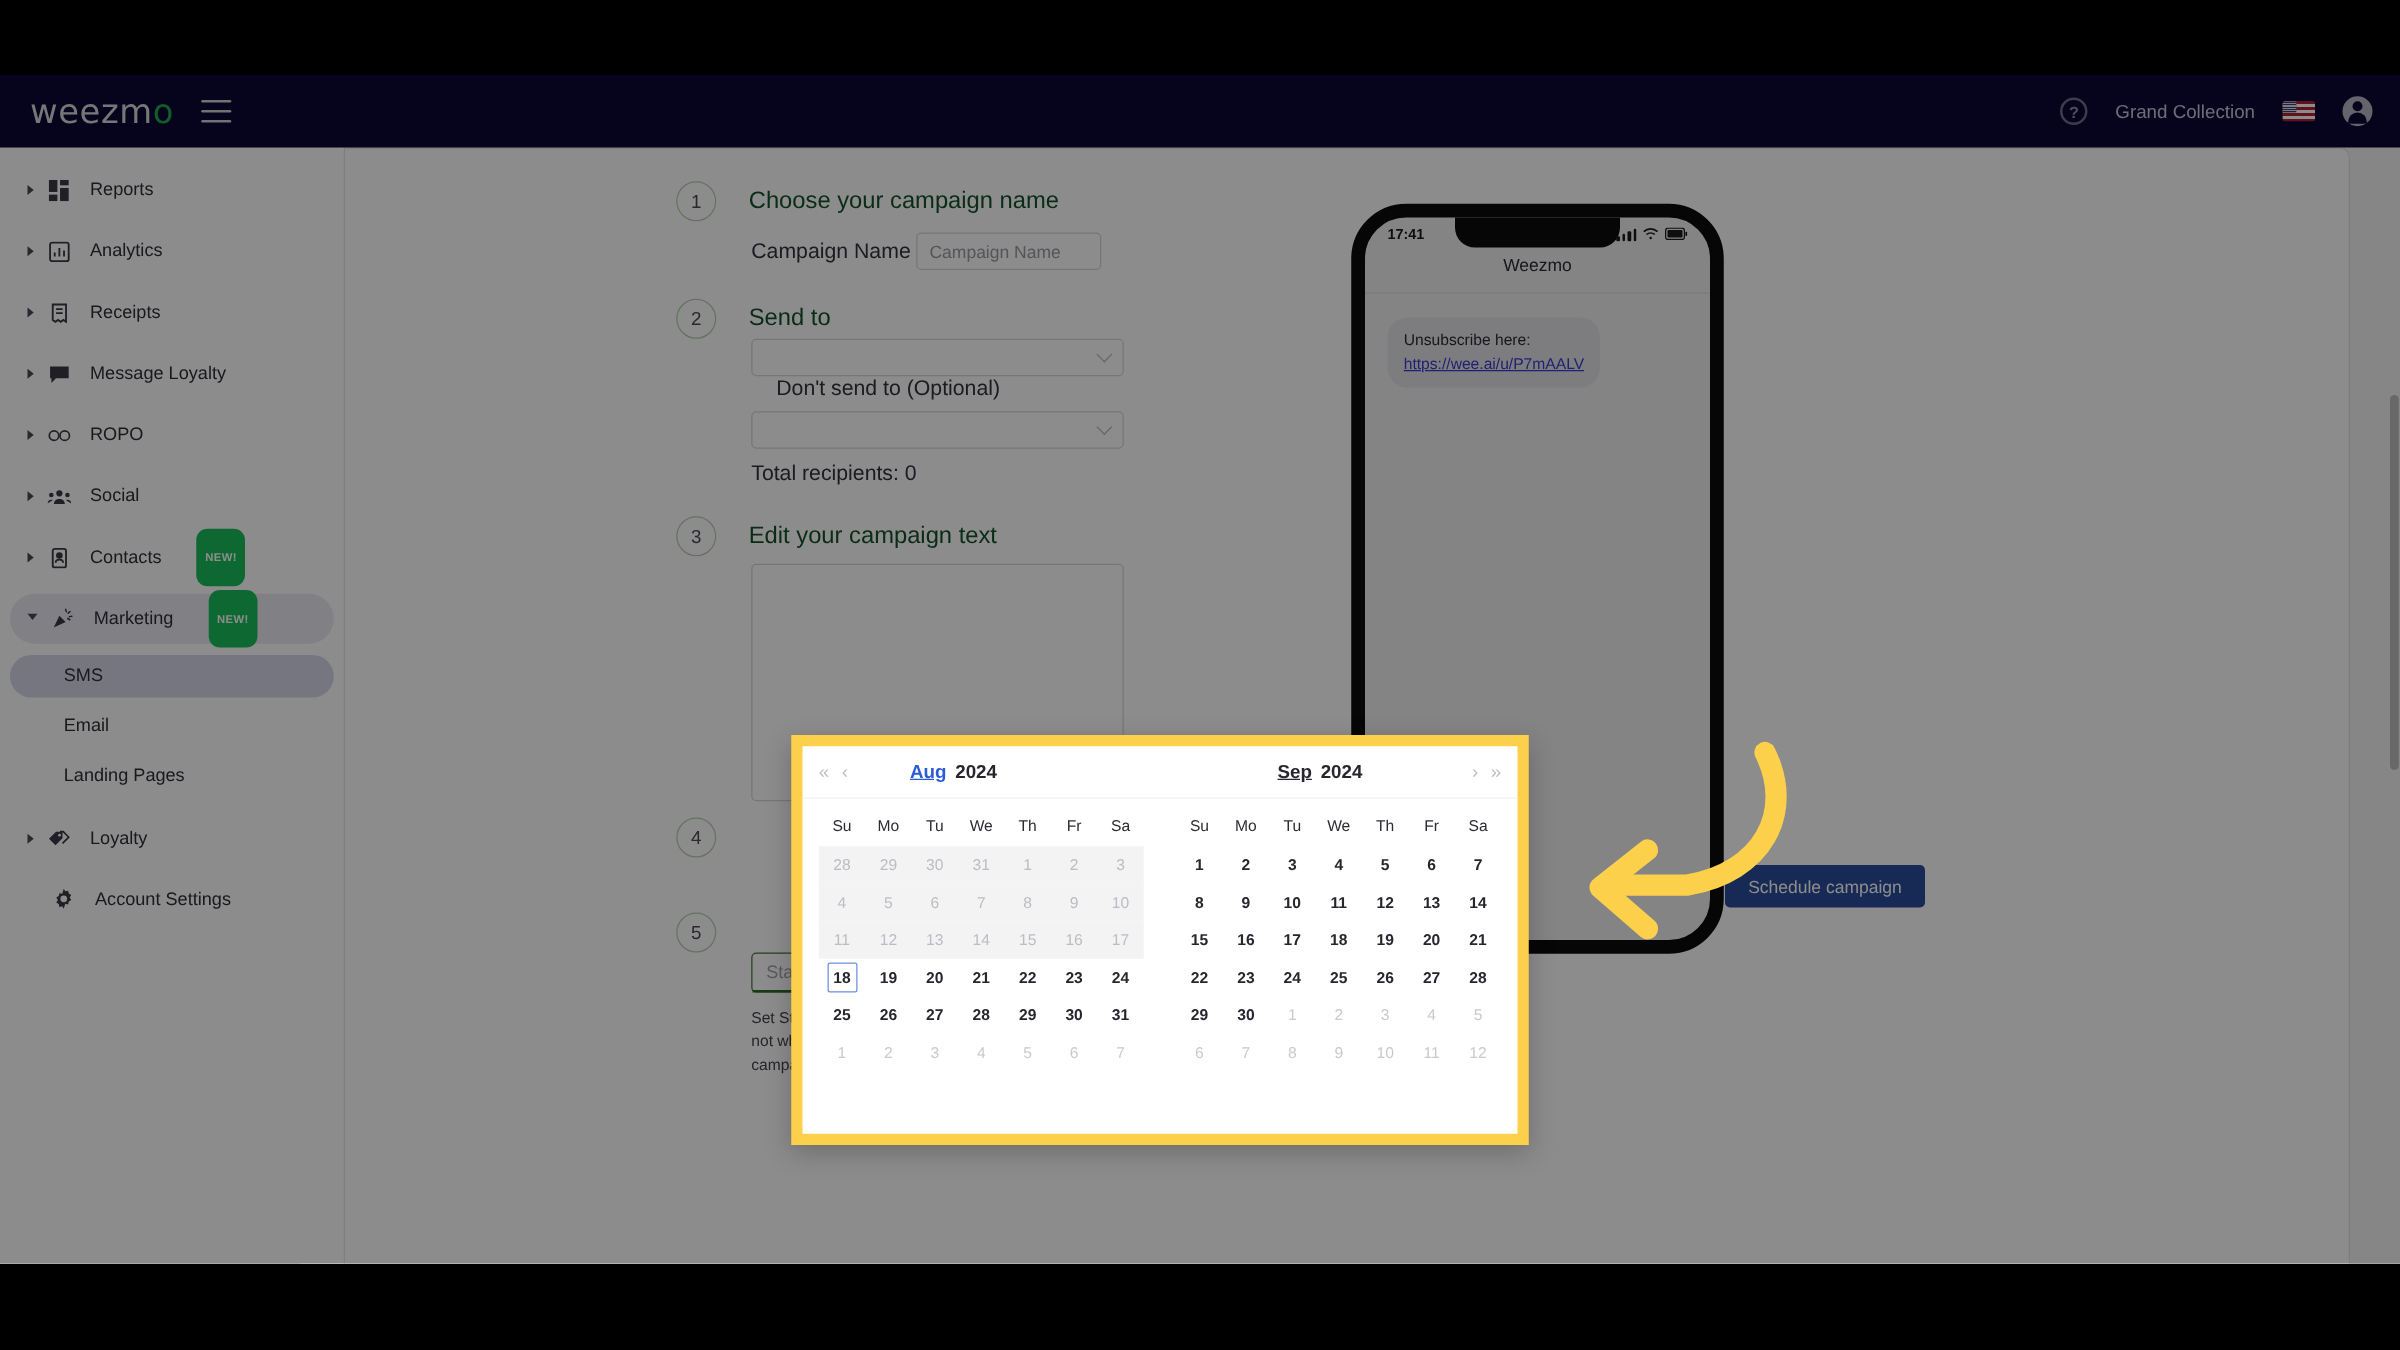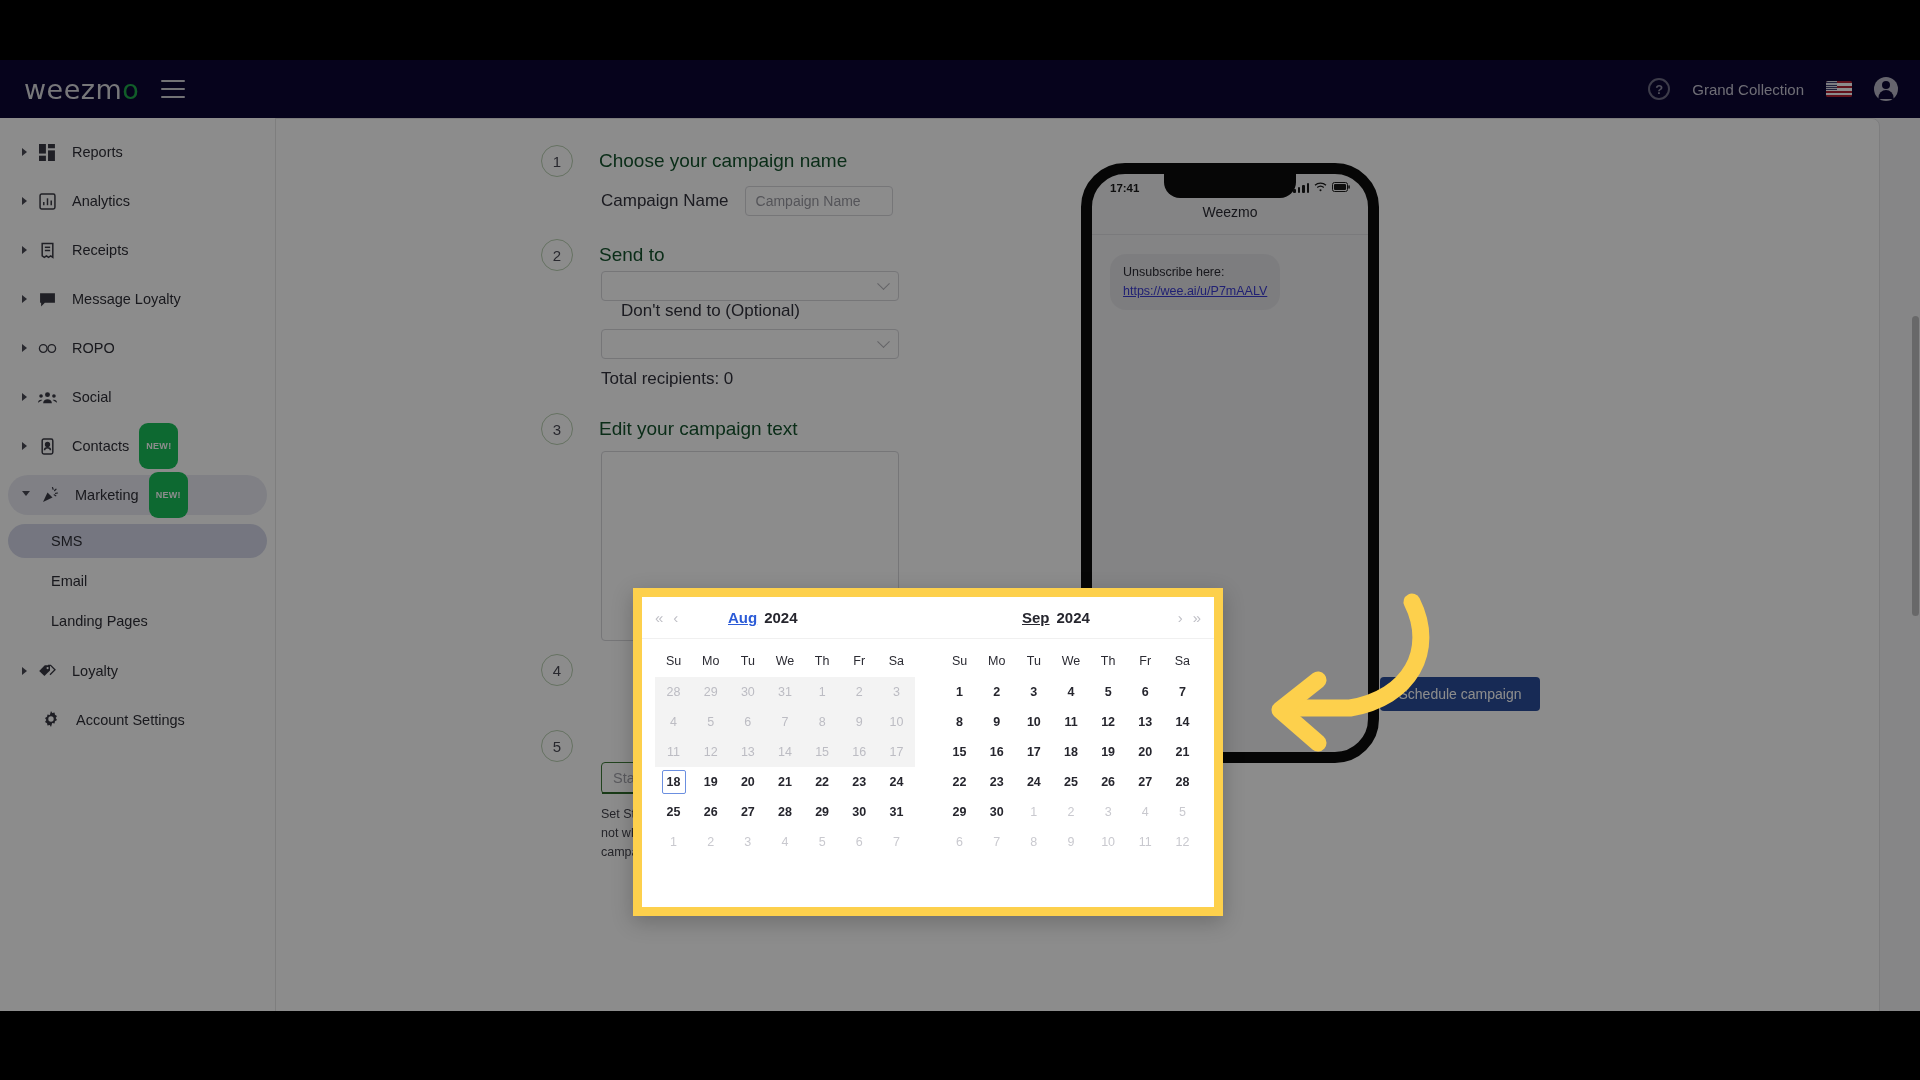--- a/index.html
+++ b/index.html
@@ -470,7 +470,7 @@
         <div class="step-circle">1</div>
         <div class="step-title">Choose your campaign name</div>
       </div>
-      <div style="position:absolute; left:360px; top:67px; display:flex; align-items:center; gap:16px;text-align:center;">
+      <div style="position:absolute; left:360px; top:67px; display:flex; align-items:center; gap:4px;text-align:center;">
         <div class="field-label">Campaign Name</div>
         <div class="txt-input" style="width:148px">
           <span>Campaign Name</span>

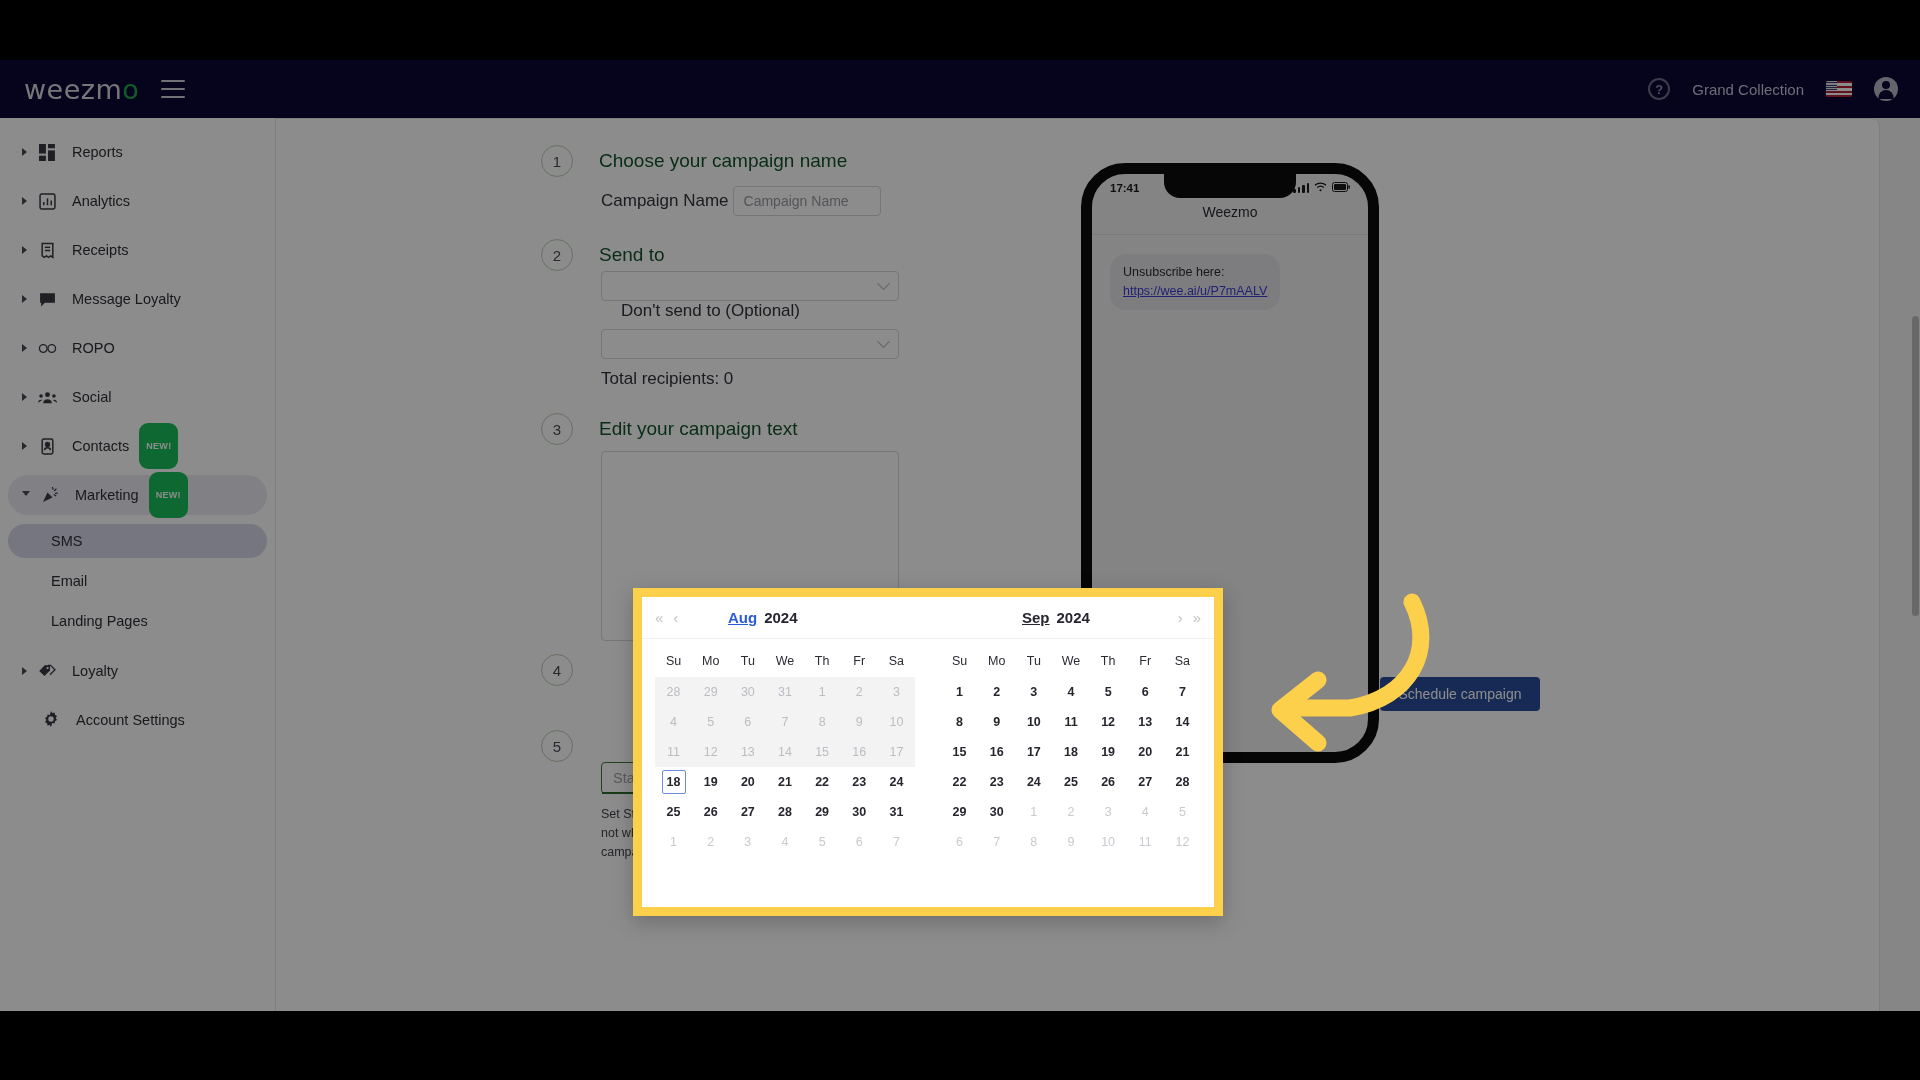--- a/index.html
+++ b/index.html
@@ -111,7 +111,7 @@
     color: #3a3a44;
   }
   .badge-new {
-    margin-left: 10px; background: #18c05a; color: #fff;
+    margin-left: 28px; background: #18c05a; color: #fff;
     font-size: 9px; font-weight: bold; letter-spacing: .3px;
     padding: 18px 7px; border-radius: 9px;
   }

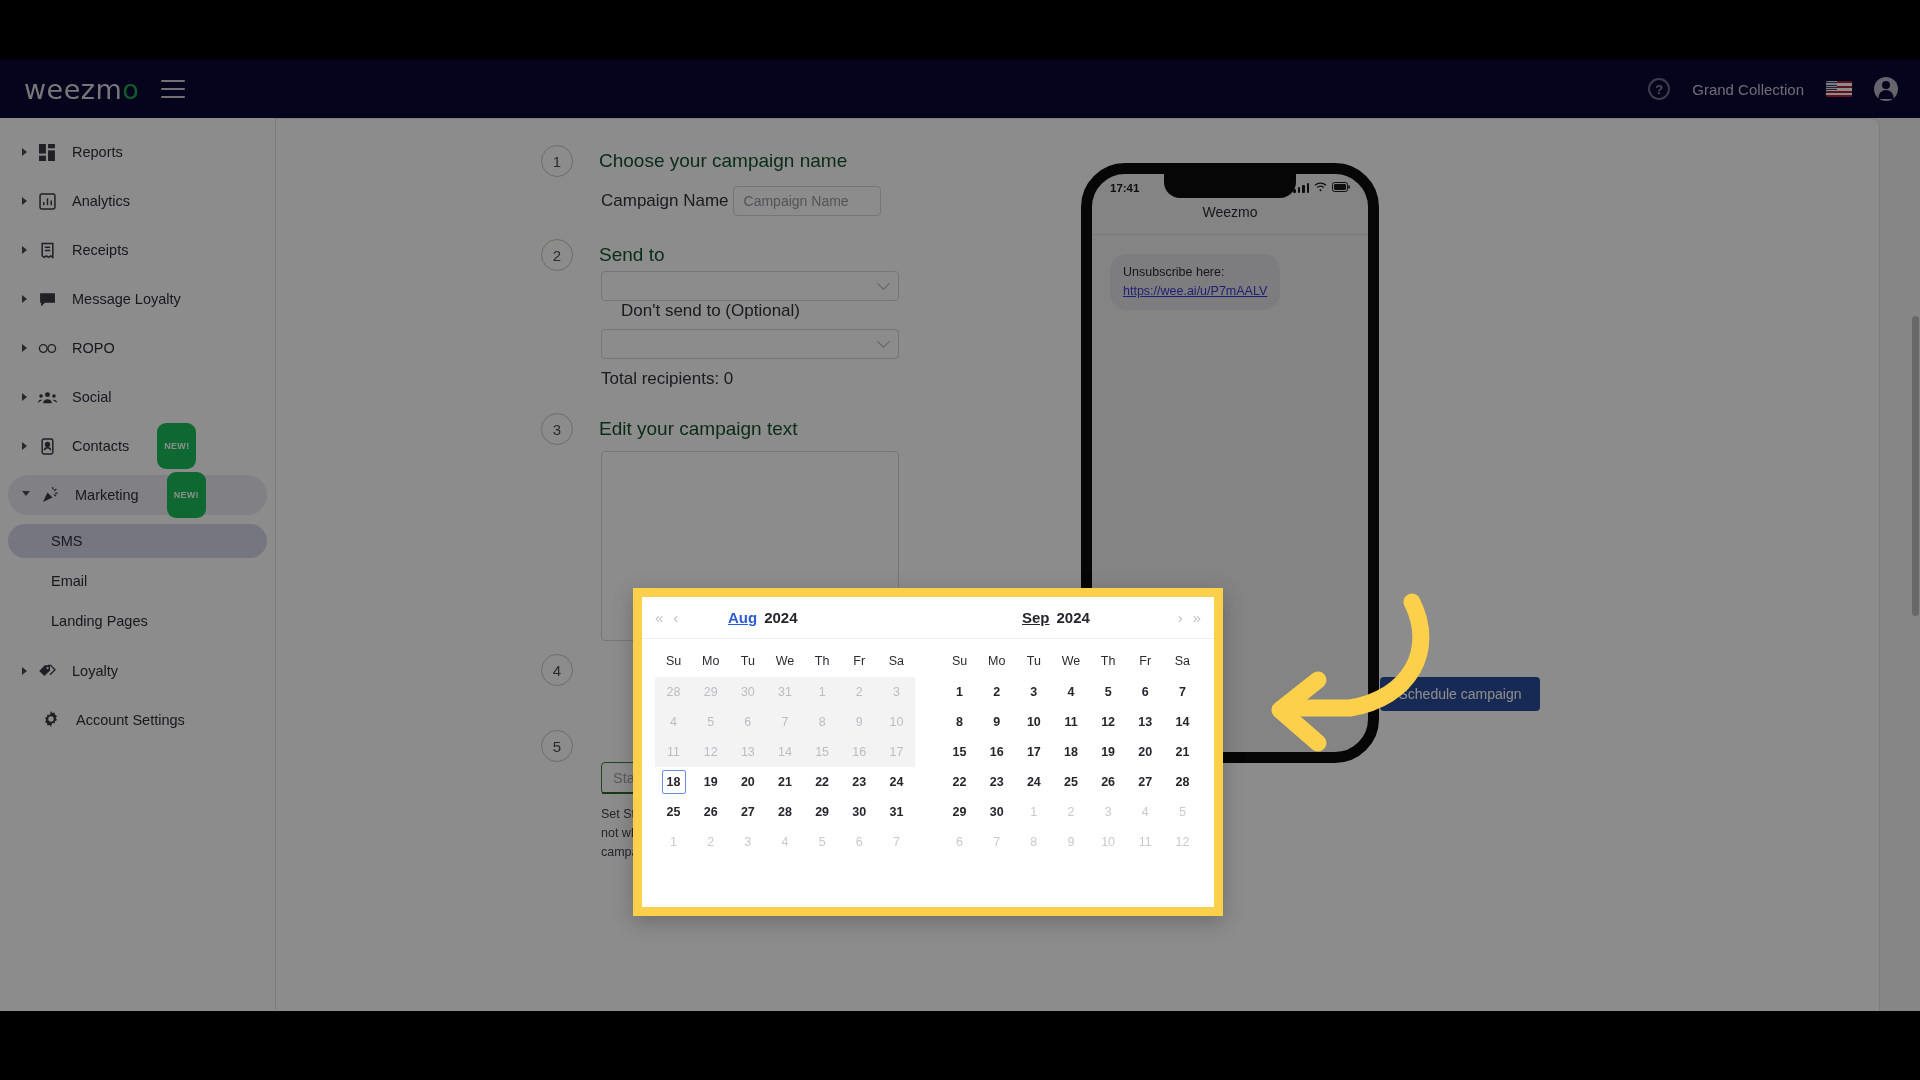--- a/index.html
+++ b/index.html
@@ -524,7 +524,7 @@
       <div class="helper-text" style="position:absolute; left:360px; top:686px;">Set Start/End dates to start tracking campaign performance, not when it's launched, but based on relevance of the campaign offering.</div>
 
       <div id="save-btn" style="position:absolute; left:1062px; top:573px;">Save</div>
-      <div id="schedule-btn" style="position:absolute; left:1139px; top:558px;">Schedule campaign</div>
+      <div id="schedule-btn" style="position:absolute; left:1139px; top:573px;">Schedule campaign</div>
 
       <div id="phone">
         <div class="notch"></div>

